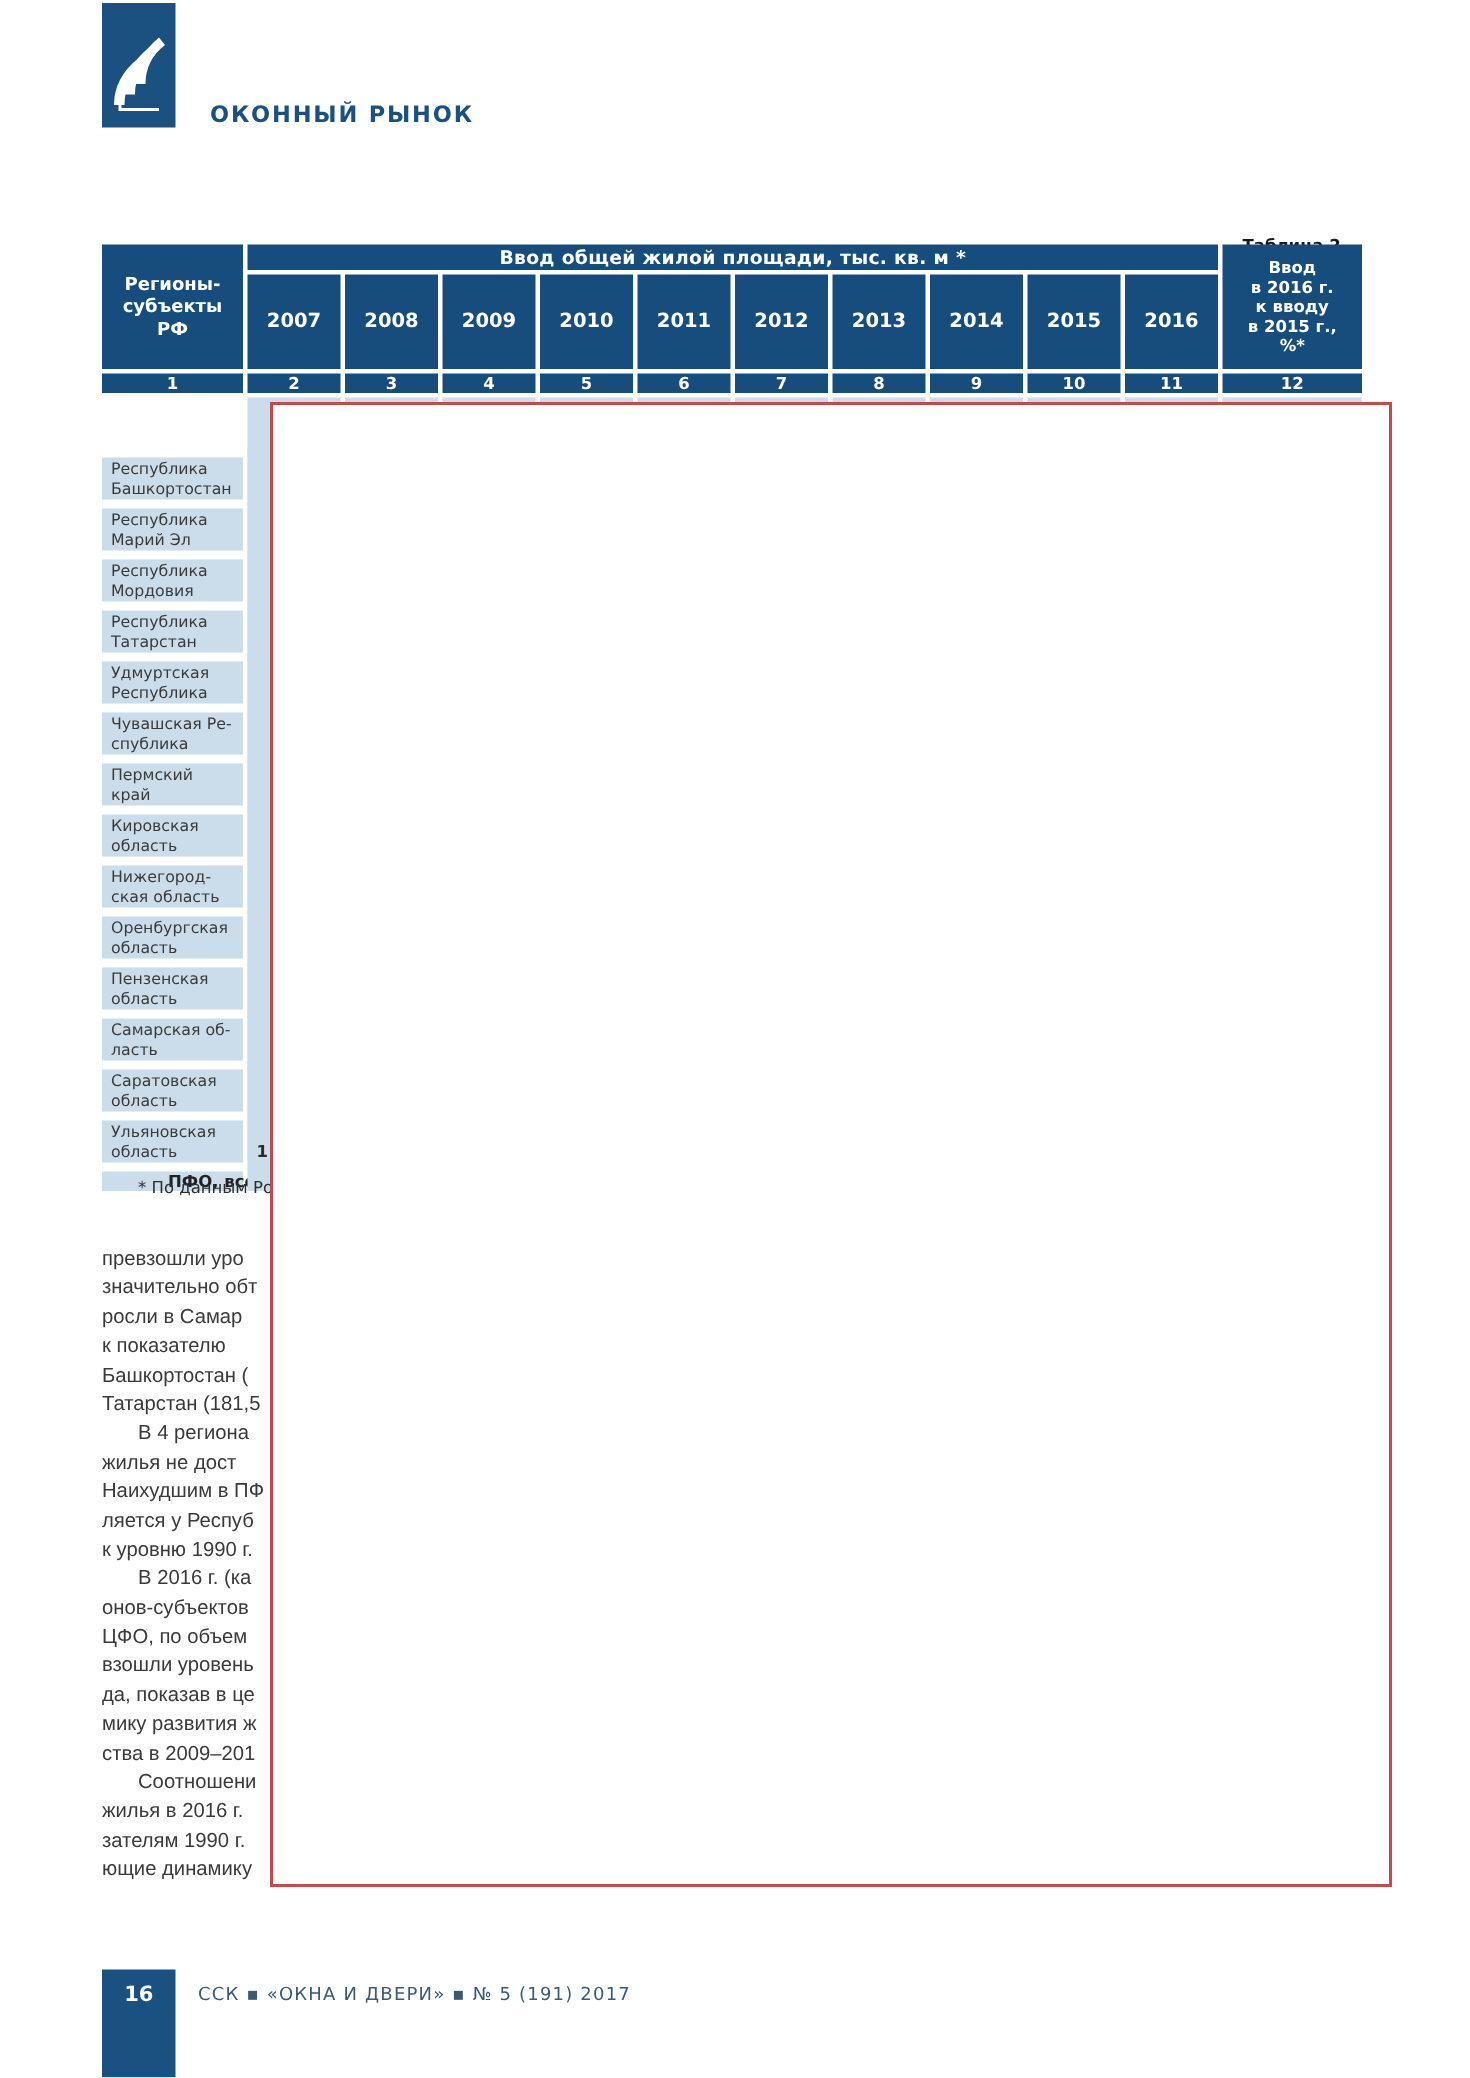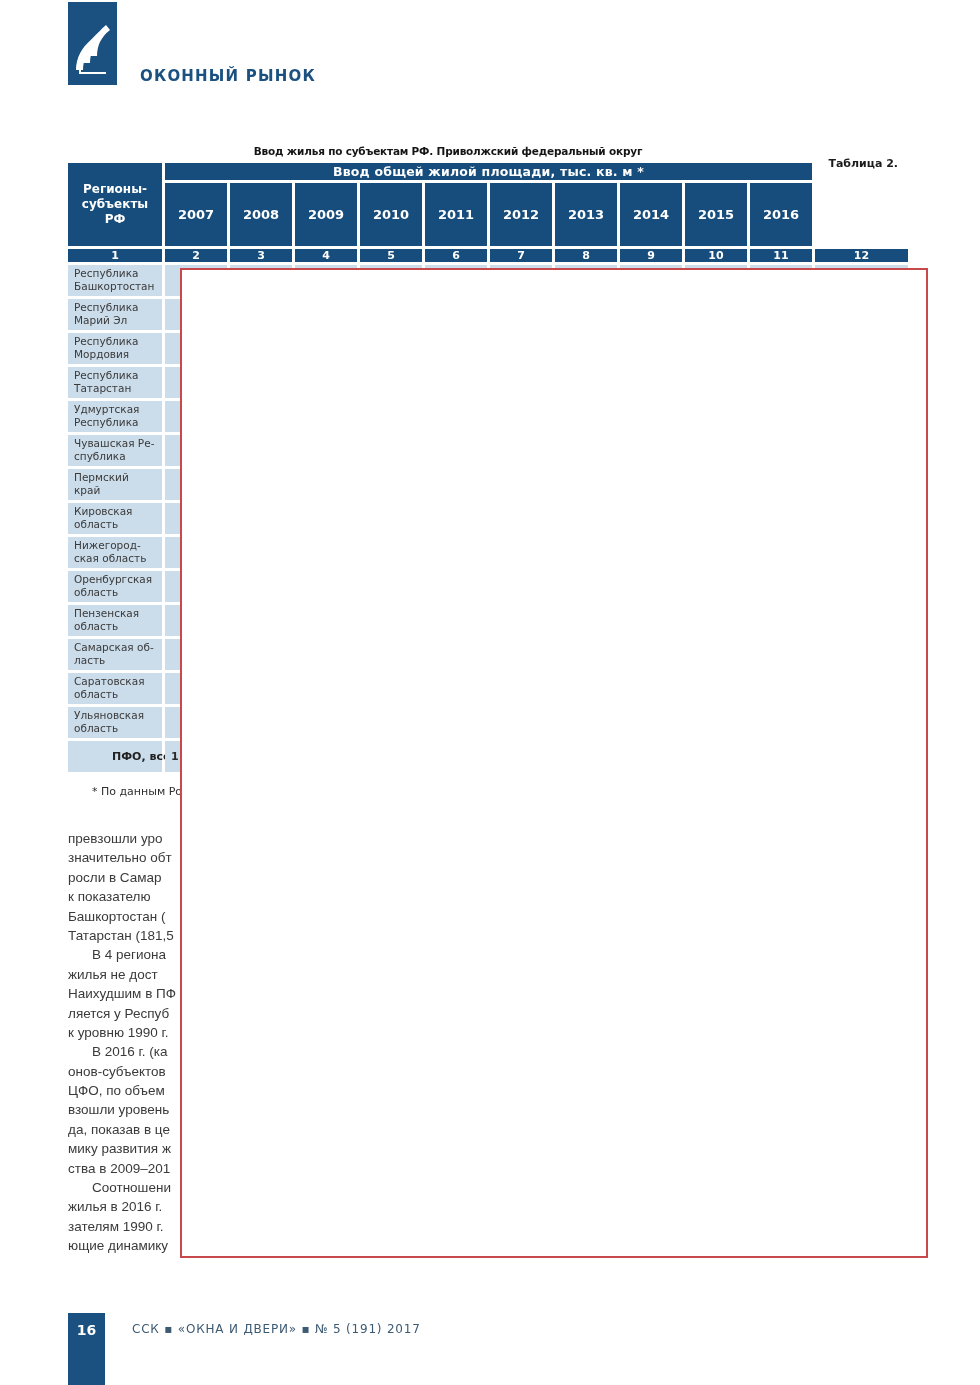--- a/index.html
+++ b/index.html
@@ -80,7 +80,6 @@
   <div class="brand">ОКОННЫЙ РЫНОК</div>
 
   <div class="tbl-label">Таблица 2.</div>
-  <div class="tbl-title">Ввод жилья по субъектам РФ. Приволжский федеральный округ</div>
 
   <div class="tbl">
     <div class="thead">

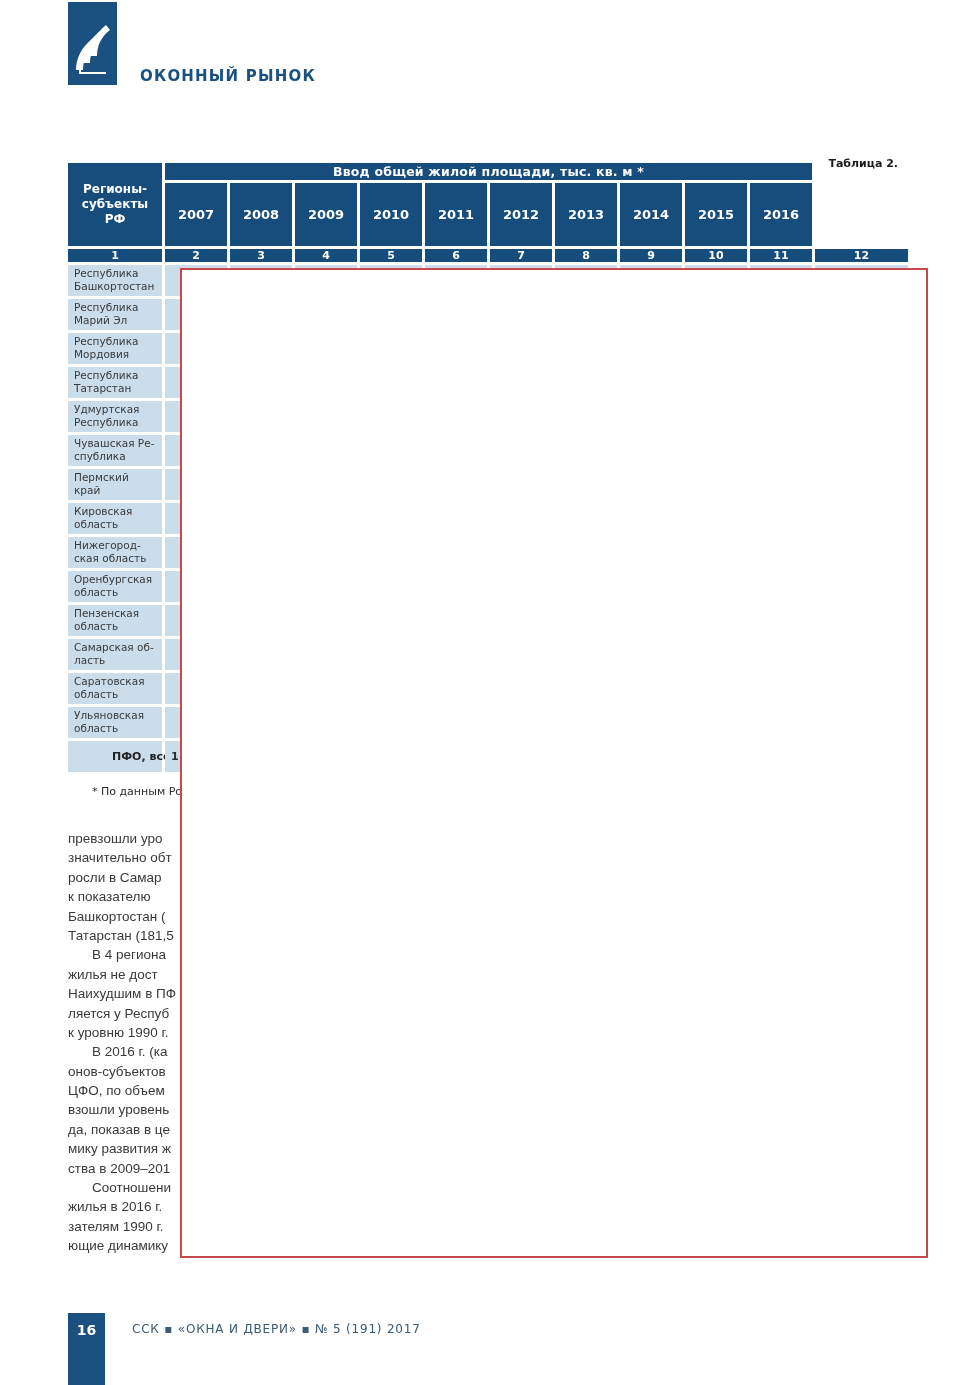--- a/index.html
+++ b/index.html
@@ -87,6 +87,11 @@
 субъекты
 РФ</div>
       <div class="hd hd-band">Ввод общей жилой площади, тыс. кв. м *</div>
+      <div class="hd hd-ratio">Ввод
+в 2016 г.
+к вводу
+в 2015 г.,
+%*</div>
 
       <div class="hd hd-year c2">2007</div>
       <div class="hd hd-year c3">2008</div>

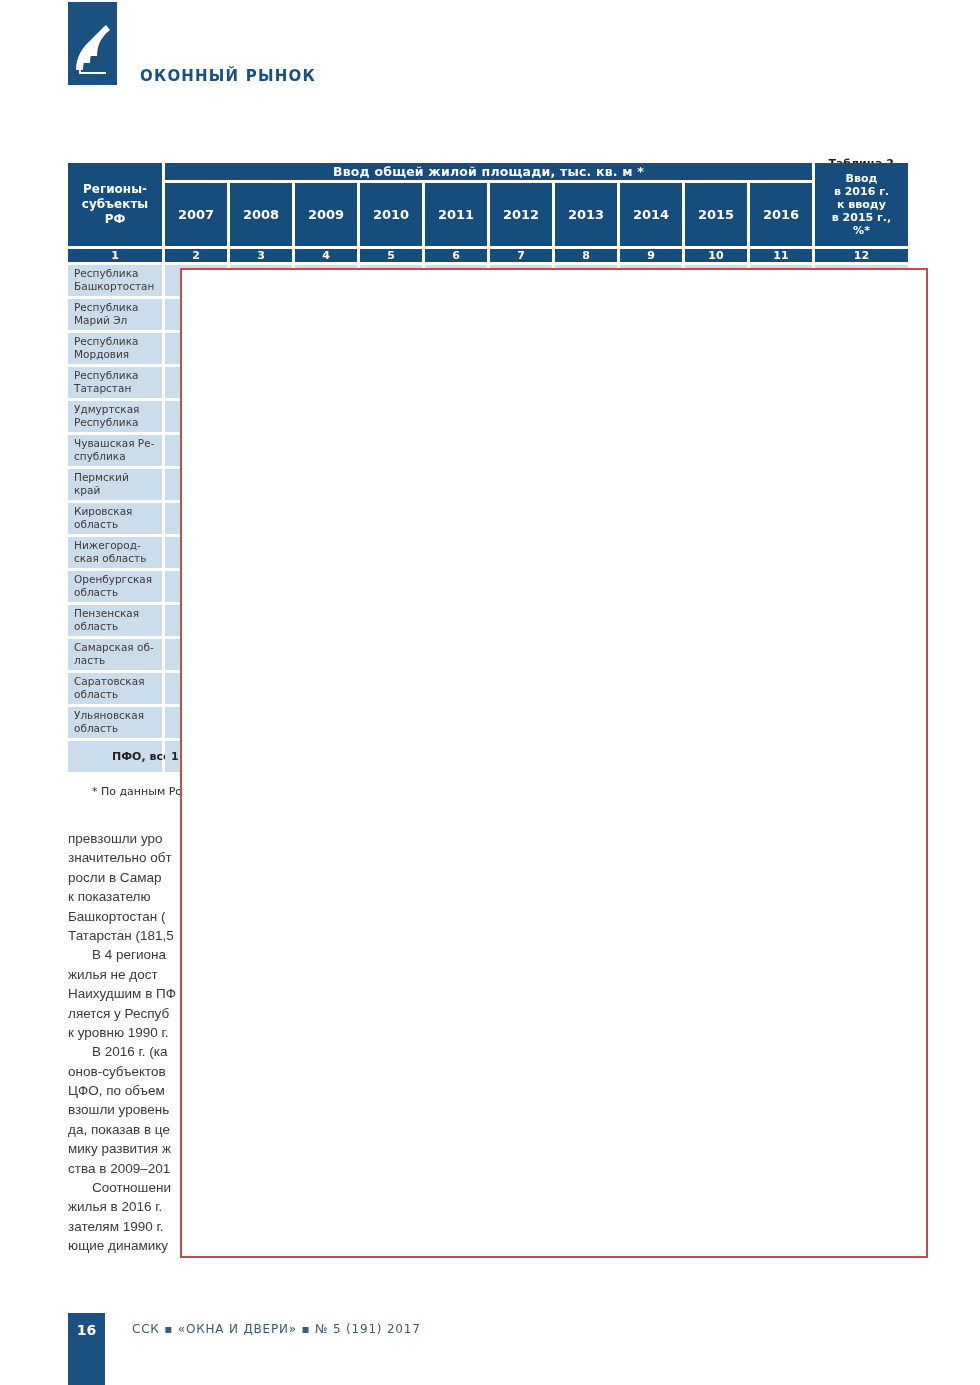--- a/index.html
+++ b/index.html
@@ -37,7 +37,7 @@
   .trow-total{margin-bottom:0;}
   .cell{background:#cbdcea;}
   .cell.region{font-size:10.5px;line-height:13px;color:#3a3a3a;padding:2px 4px 0 6px;
-               white-space:pre-line;box-sizing:border-box;}
+               white-space:pre-line;box-sizing:border-box;margin-top:40px;}
   .trow-total .region{font-weight:bold;font-size:11px;color:#222;display:flex;
                       align-items:center;white-space:nowrap;padding-top:0;padding-left:44px;}
   .cell.tval{font-weight:bold;font-size:11px;color:#2b2b2b;display:flex;align-items:center;

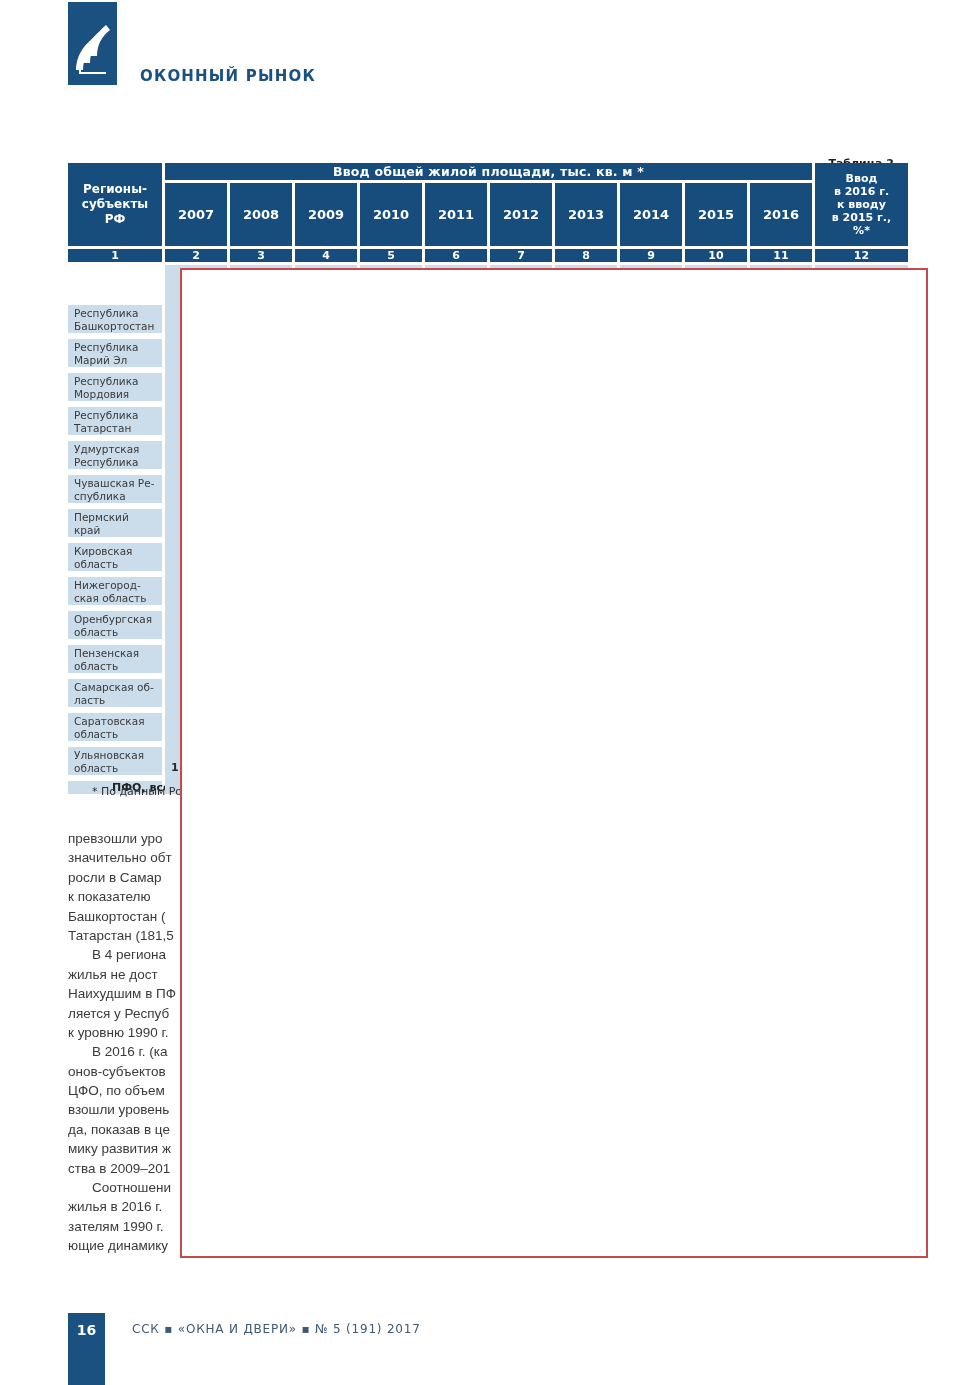--- a/index.html
+++ b/index.html
@@ -56,7 +56,7 @@
            background:#ffffff;border:2px solid #c7494b;z-index:5;}
 
   
-  .pgbox{position:absolute;left:68px;top:1313px;width:37px;height:72px;background:#1a5180;
+  .pgbox{position:absolute;left:68px;top:1313px;width:49px;height:72px;background:#1a5180;
          color:#fff;font-weight:bold;font-size:14px;text-align:center;padding-top:9px;
          box-sizing:border-box;}
   .issue{position:absolute;left:132px;top:1322px;font-size:12px;letter-spacing:0.8px;color:#3d5a73;}

